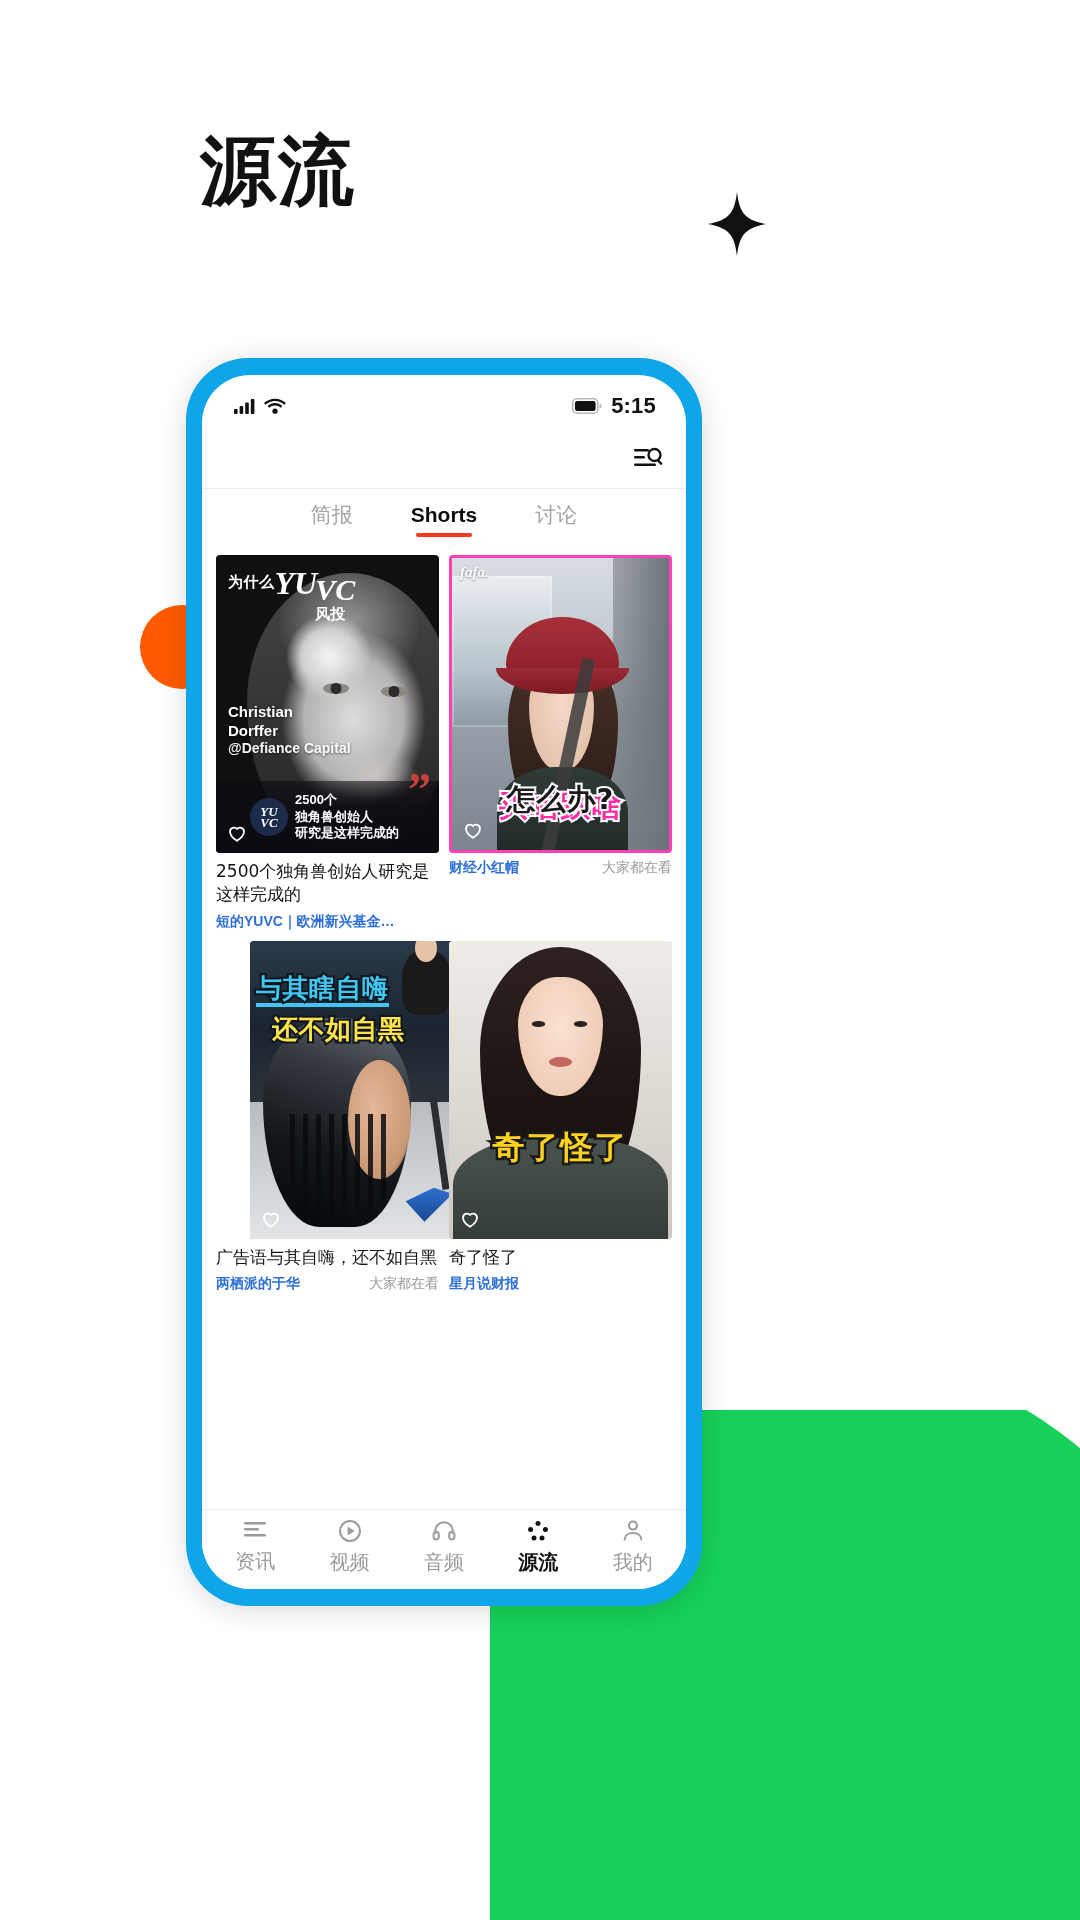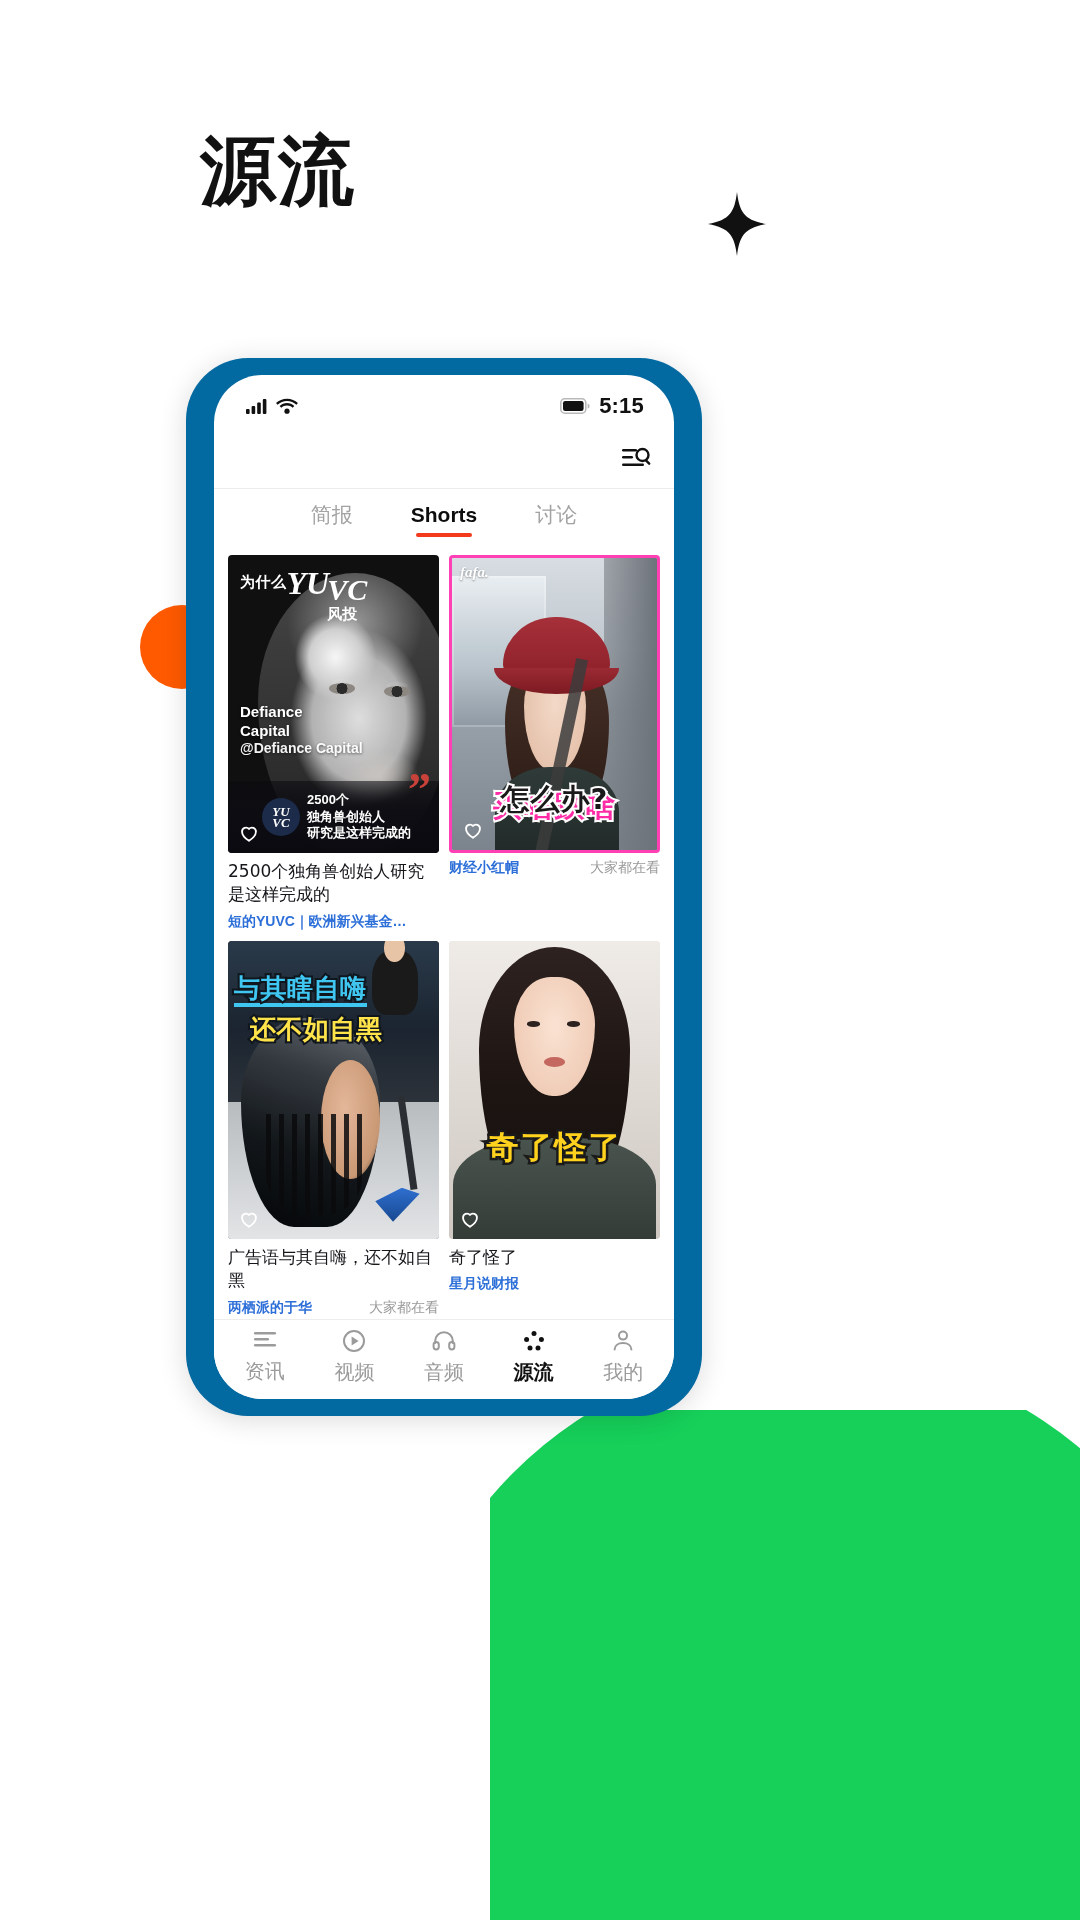--- a/index.html
+++ b/index.html
@@ -47,12 +47,12 @@
   
   .phone {
     position: absolute; left: 186px; top: 358px;
-    width: 516px; height: 1058px;
-    background: #0369a1;
+    width: 516px; height: 1248px;
+    background: #0ea5e9;
     border-radius: 62px;
     z-index: 5;
     box-shadow: 0 4px 28px rgba(0,0,0,0.14);
-    padding: 17px 28px;
+    padding: 17px 16px;
   }
   .screen {
     width: 100%; height: 100%;

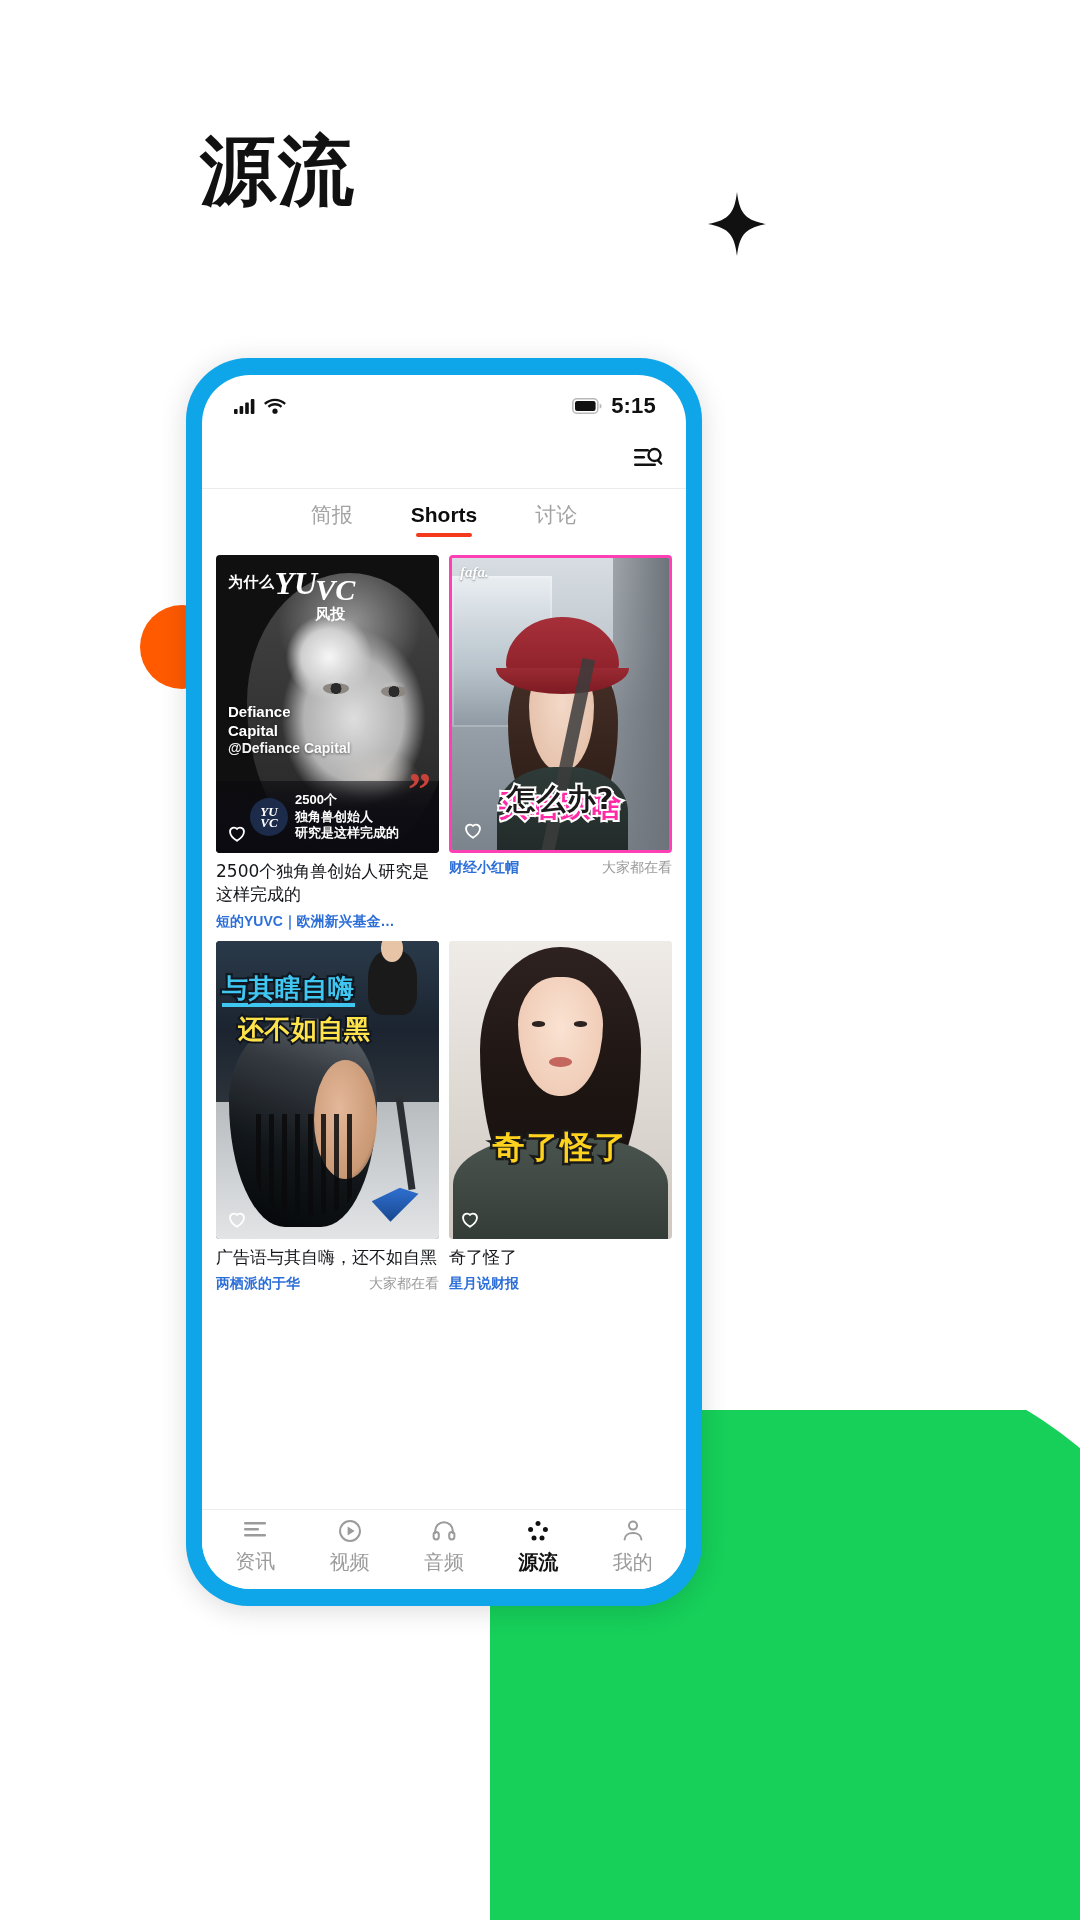--- a/index.html
+++ b/index.html
@@ -425,7 +425,7 @@
             </div>
 
             <div class="name-block">
-              <div>Defiance</div>
+              <div>Christian</div>
               <div>Capital</div>
               <div class="sub">@Defiance Capital</div>
             </div>

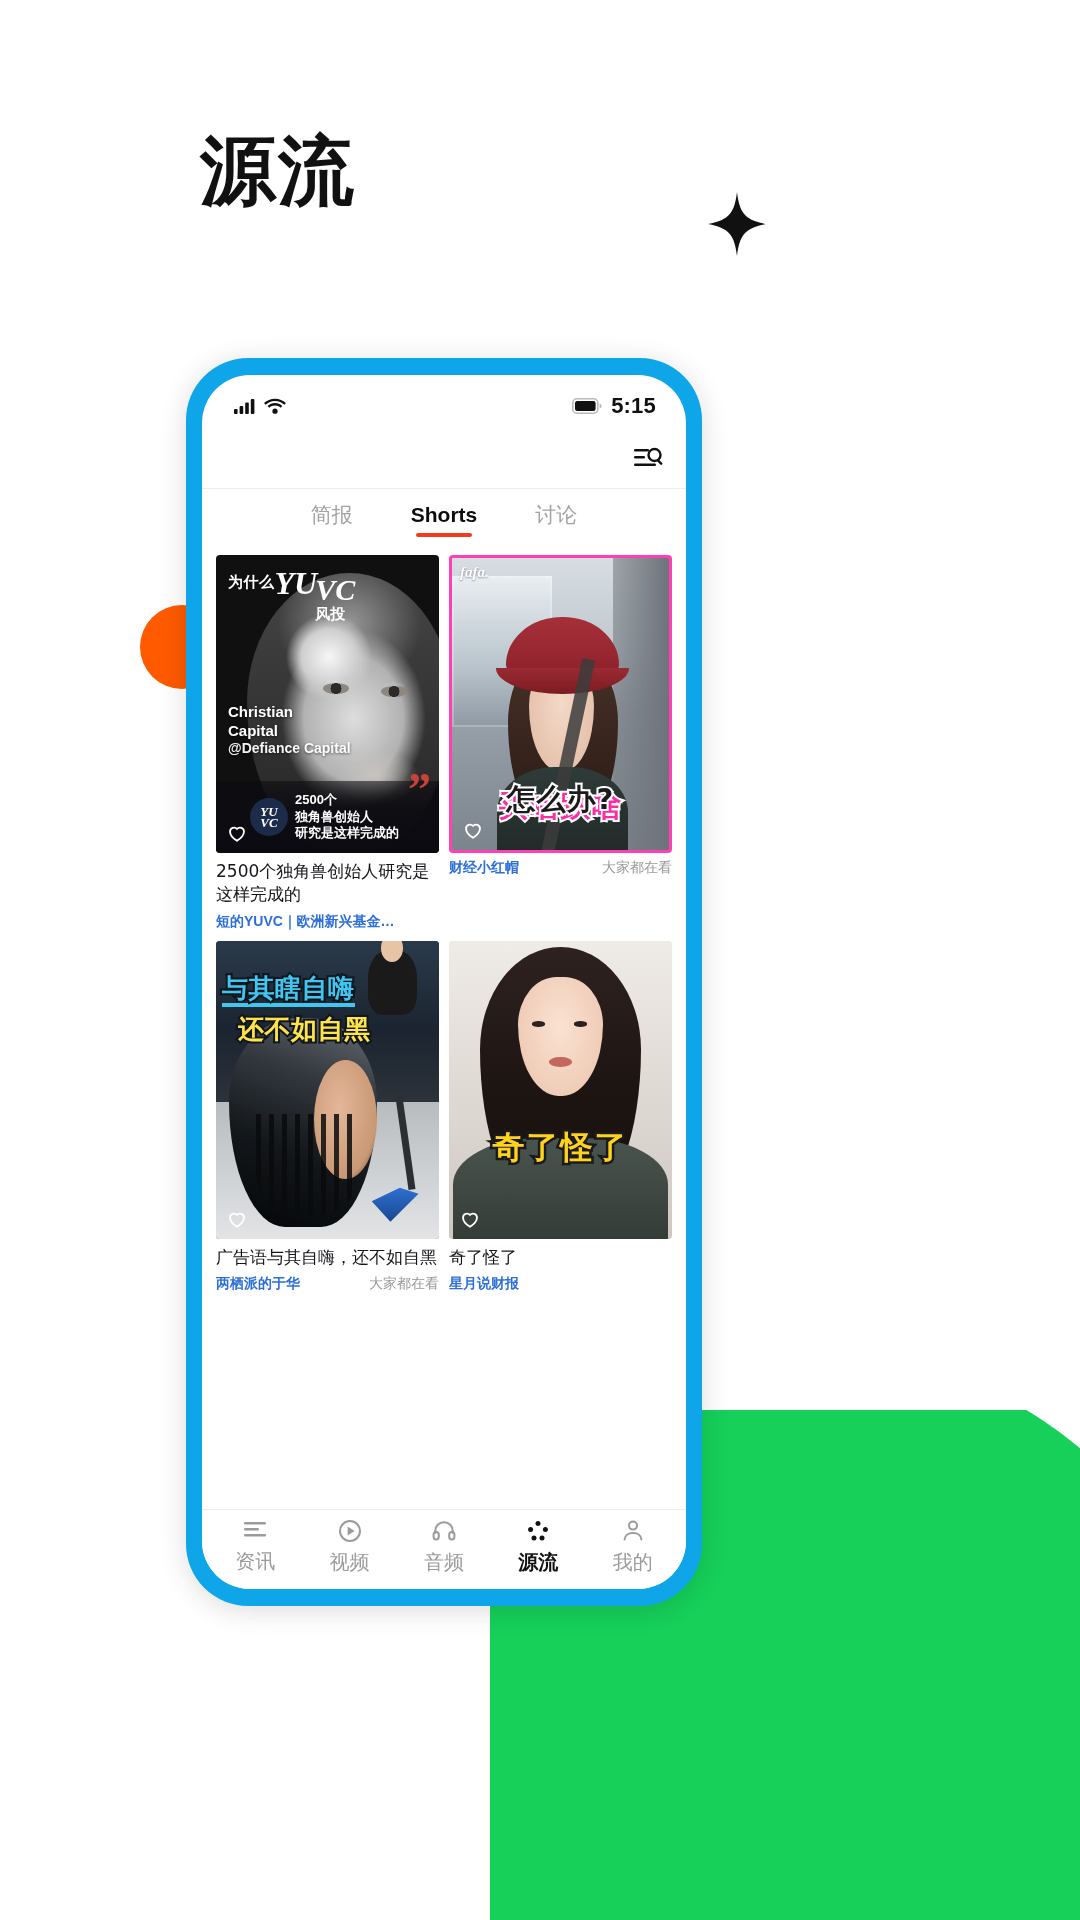--- a/index.html
+++ b/index.html
@@ -426,7 +426,7 @@
 
             <div class="name-block">
               <div>Christian</div>
-              <div>Capital</div>
+              <div>Dorffer</div>
               <div class="sub">@Defiance Capital</div>
             </div>
 

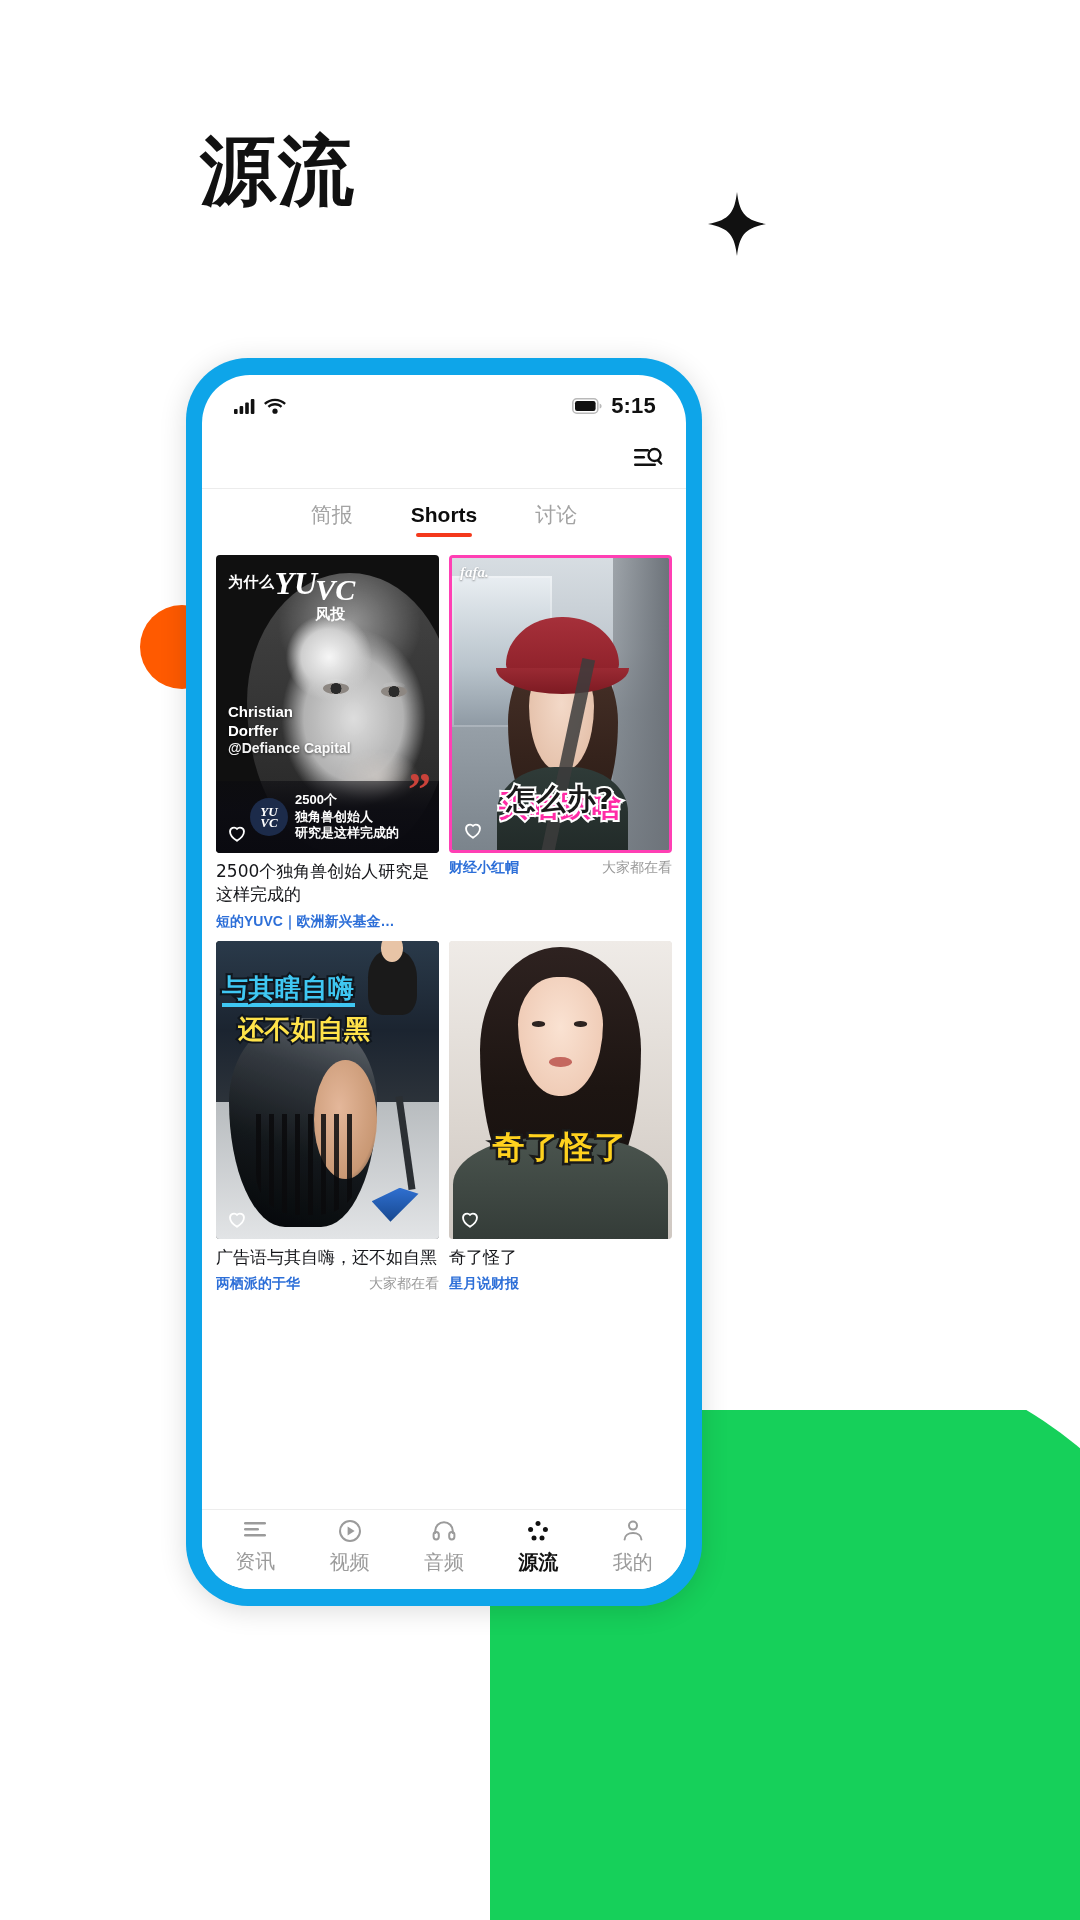--- a/index.html
+++ b/index.html
@@ -256,7 +256,7 @@
   }
 
   
-  .c3 { background: #141414; }
+  .c3 { background: #141414; margin-left: 34px; }
   .c3 .sky { position:absolute; inset:0;
     background: linear-gradient(180deg,#2a3a4a 0%, #1b2430 30%, #30363c 60%, #cfd3d6 100%); }
   .c3 .wall { position:absolute; left:0; right:0; bottom:0; height:46%;

